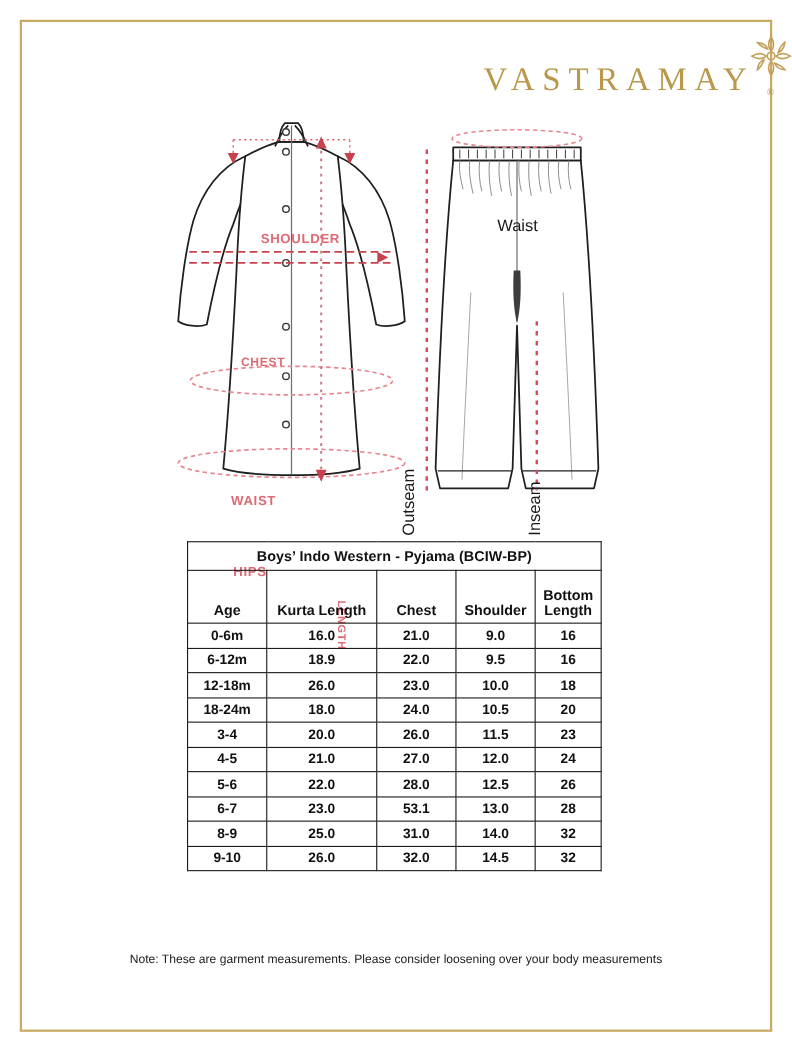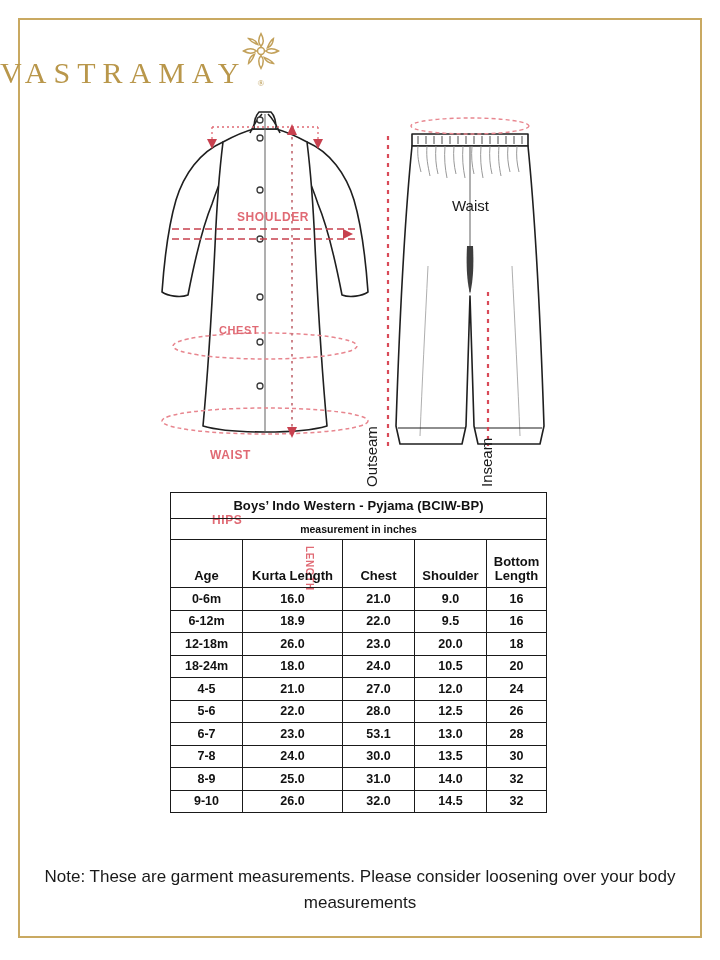--- a/index.html
+++ b/index.html
@@ -40,7 +40,7 @@
     height: 60px;
     display: flex;
     align-items: flex-end;
-    justify-content: flex-start;
+    justify-content: flex-end;
   }
   #brand-wrap {
     position: relative;

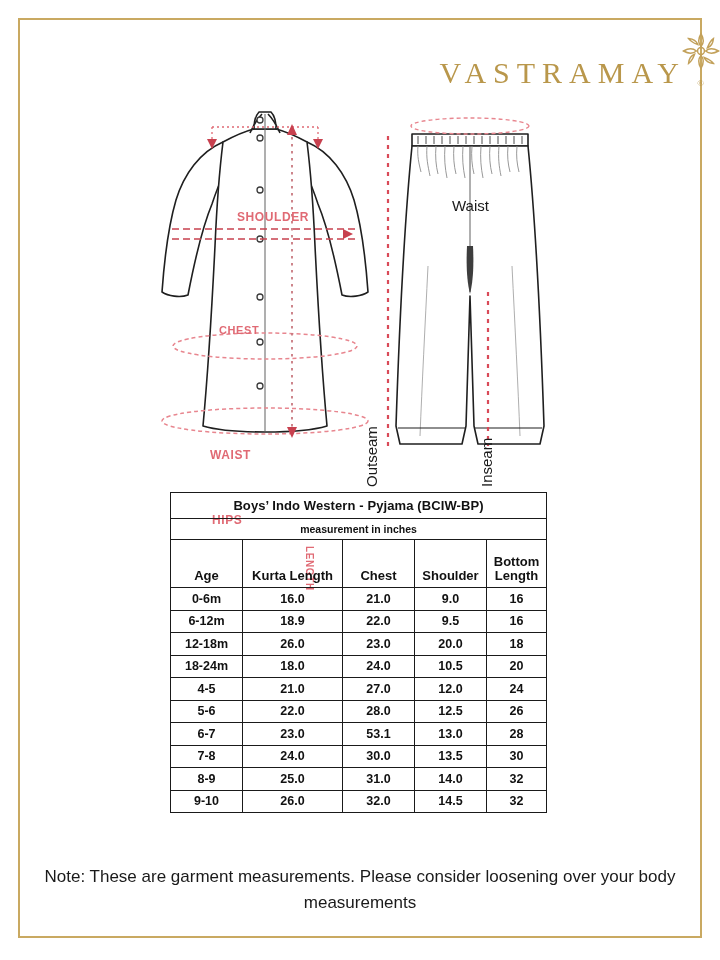--- a/index.html
+++ b/index.html
@@ -334,9 +334,6 @@
         <td class="title-cell" colspan="5">Boys’ Indo Western - Pyjama (BCIW-BP)</td>
       </tr>
       <tr>
-        <td class="unit-cell" colspan="5">measurement in inches</td>
-      </tr>
-      <tr>
         <td class="hdr">
           <span class="two-line"></span>
           <span class="two-line">Age</span>

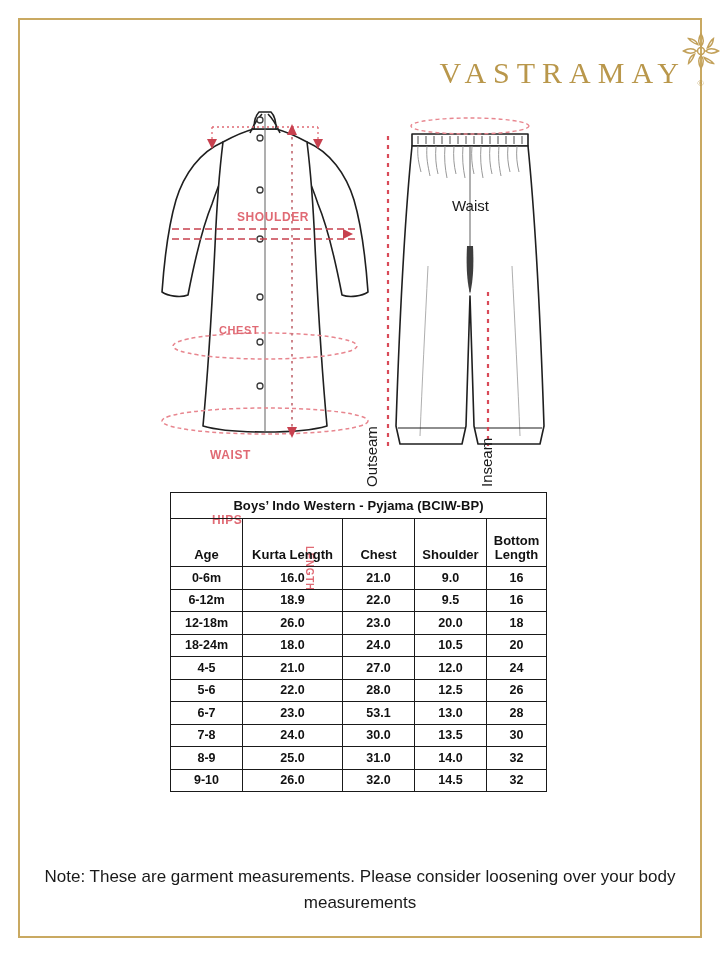--- a/index.html
+++ b/index.html
@@ -373,7 +373,7 @@
         <td class="cell">12-18m</td>
         <td class="cell">26.0</td>
         <td class="cell">23.0</td>
-        <td class="cell">20.0</td>
+        <td class="cell">10.0</td>
         <td class="cell">18</td>
       </tr>
       <tr>

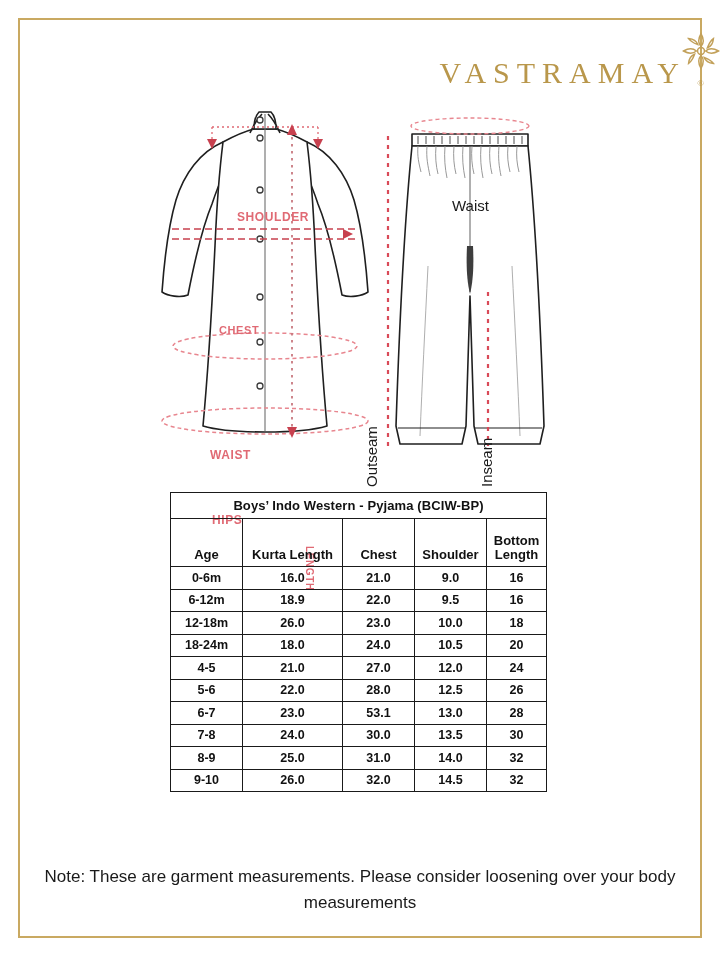--- a/index.html
+++ b/index.html
@@ -384,6 +384,13 @@
         <td class="cell">20</td>
       </tr>
       <tr>
+        <td class="cell">3-4</td>
+        <td class="cell">20.0</td>
+        <td class="cell">26.0</td>
+        <td class="cell">11.5</td>
+        <td class="cell">23</td>
+      </tr>
+      <tr>
         <td class="cell">4-5</td>
         <td class="cell">21.0</td>
         <td class="cell">27.0</td>

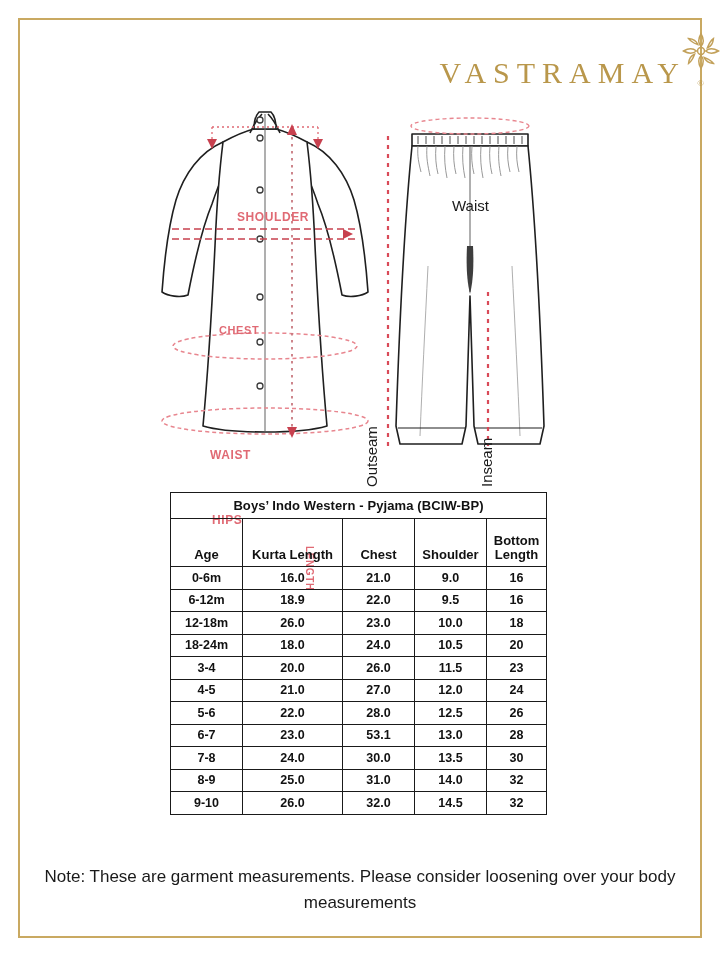--- a/index.html
+++ b/index.html
@@ -412,13 +412,6 @@
         <td class="cell">28</td>
       </tr>
       <tr>
-        <td class="cell">7-8</td>
-        <td class="cell">24.0</td>
-        <td class="cell">30.0</td>
-        <td class="cell">13.5</td>
-        <td class="cell">30</td>
-      </tr>
-      <tr>
         <td class="cell">8-9</td>
         <td class="cell">25.0</td>
         <td class="cell">31.0</td>

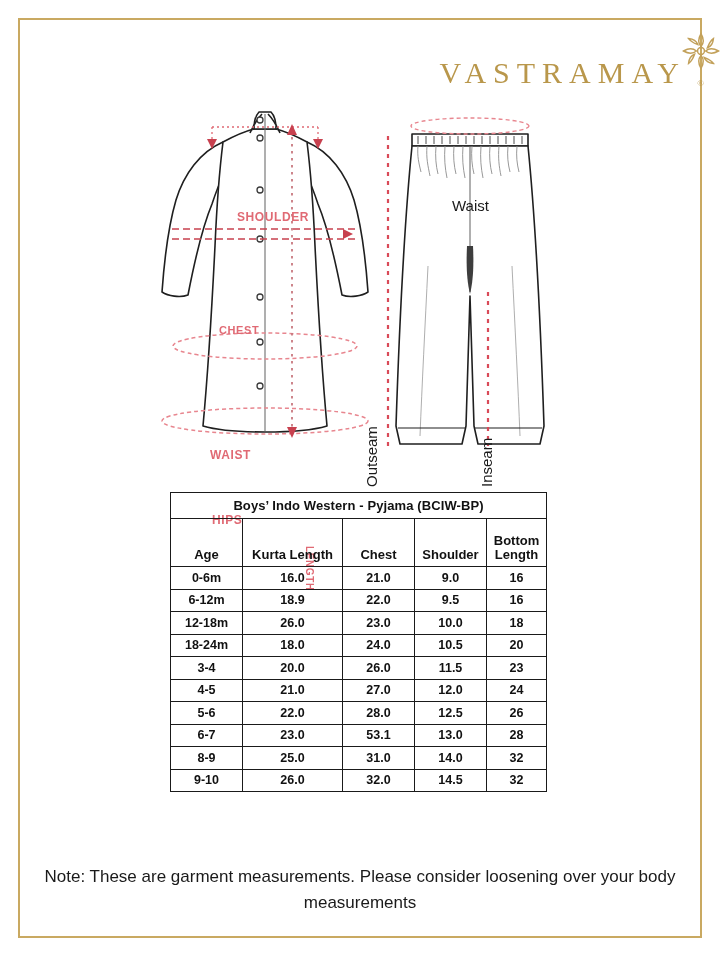--- a/index.html
+++ b/index.html
@@ -152,7 +152,7 @@
     left: 32px;
     right: 32px;
     top: 864px;
-    font-size: 17px;
+    font-size: 11px;
     color: #1a1a1a;
     line-height: 1.55;
     text-align: right;

